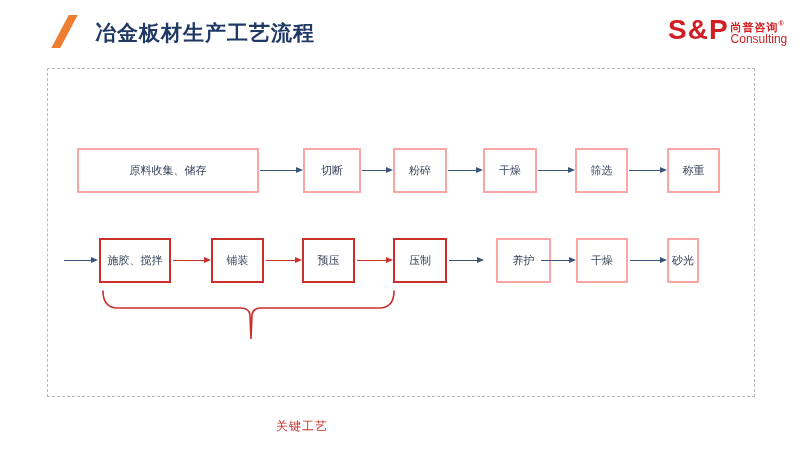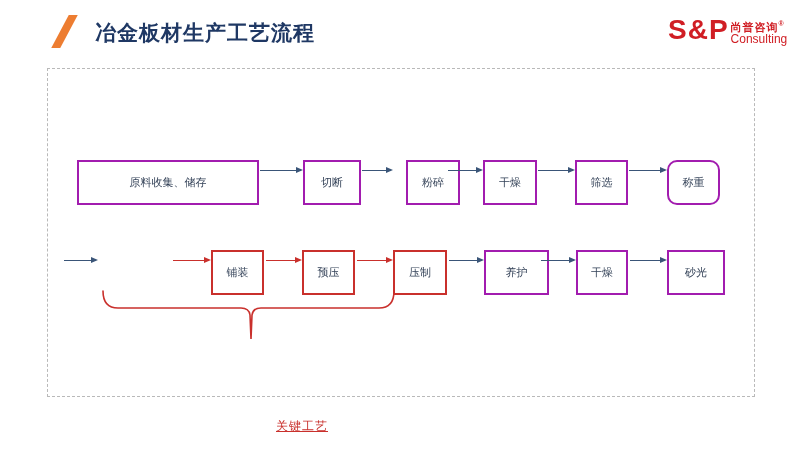--- a/index.html
+++ b/index.html
@@ -34,9 +34,9 @@
   
   .node{
     position:absolute;height:45px;box-sizing:border-box;
-    border:2px solid #a21caf;background:#ffffff;
+    border:2px solid #fca5a5;background:#ffffff;
     display:flex;align-items:center;justify-content:center;
-    font-size:11px;color:#344258;white-space:nowrap;margin-top:12px;
+    font-size:11px;color:#344258;white-space:nowrap;
   }
   .node.key{border-color:#c9302c;}
   

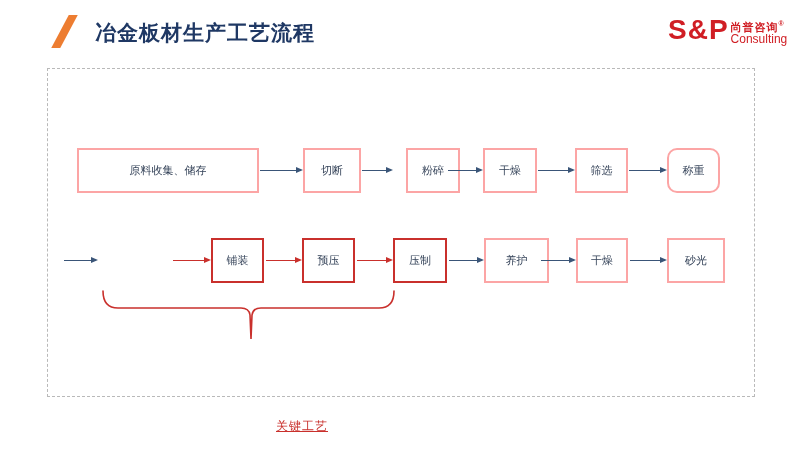--- a/index.html
+++ b/index.html
@@ -73,7 +73,7 @@
 
   <div class="node" style="left:29px;top:79px;width:182px;">原料收集、储存</div>
   <div class="node" style="left:255px;top:79px;width:58px;">切断</div>
-  <div class="node" style="left:358px;top:79px;width:54px;">粉碎</div>
+  <div class="node" style="left:345px;top:79px;width:54px;">粉碎</div>
   <div class="node" style="left:435px;top:79px;width:54px;">干燥</div>
   <div class="node" style="left:527px;top:79px;width:53px;">筛选</div>
   <div class="node" style="left:619px;top:79px;width:53px;border-radius:10px;">称重</div>

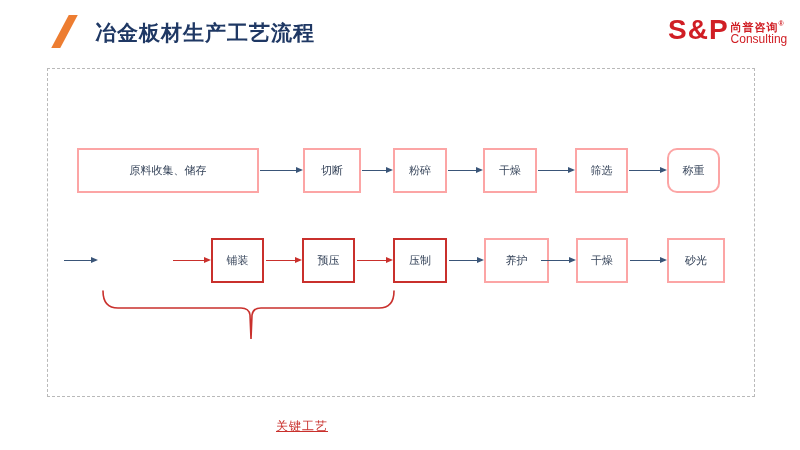--- a/index.html
+++ b/index.html
@@ -76,7 +76,7 @@
   <div class="node" style="left:345px;top:79px;width:54px;">粉碎</div>
   <div class="node" style="left:435px;top:79px;width:54px;">干燥</div>
   <div class="node" style="left:527px;top:79px;width:53px;">筛选</div>
-  <div class="node" style="left:619px;top:79px;width:53px;border-radius:10px;">称重</div>
+  <div class="node" style="left:619px;top:79px;width:53px;">称重</div>
 
   <div class="arrow" style="left:212px;top:101px;width:41px;"></div>
   <div class="arrow" style="left:314px;top:101px;width:29px;"></div>

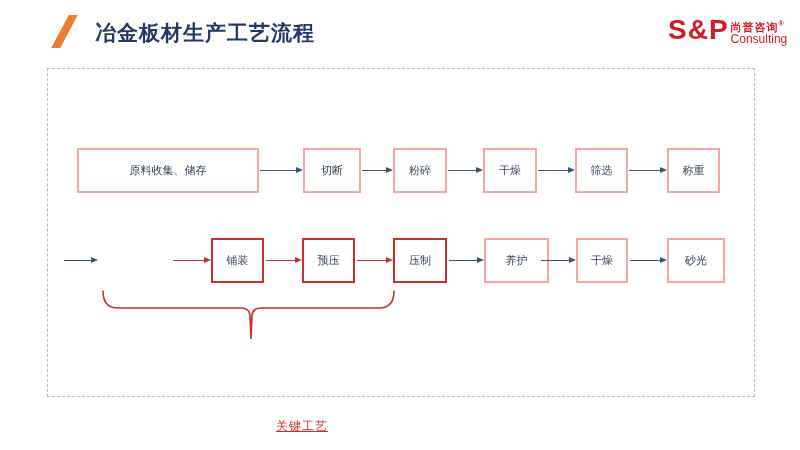--- a/index.html
+++ b/index.html
@@ -86,6 +86,7 @@
 
   <div class="arrow" style="left:16px;top:191px;width:32px;"></div>
 
+  <div class="node key" style="left:51px;top:169px;width:72px;">施胶、搅拌</div>
   <div class="node key" style="left:163px;top:169px;width:53px;">铺装</div>
   <div class="node key" style="left:254px;top:169px;width:53px;">预压</div>
   <div class="node key" style="left:345px;top:169px;width:54px;">压制</div>

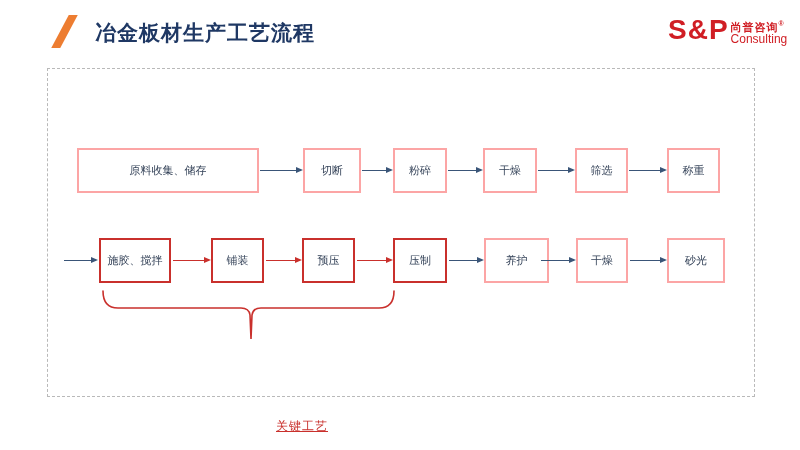--- a/index.html
+++ b/index.html
@@ -90,7 +90,7 @@
   <div class="node key" style="left:163px;top:169px;width:53px;">铺装</div>
   <div class="node key" style="left:254px;top:169px;width:53px;">预压</div>
   <div class="node key" style="left:345px;top:169px;width:54px;">压制</div>
-  <div class="node" style="left:436px;top:169px;width:65px;">养护</div>
+  <div class="node" style="left:448px;top:169px;width:55px;">养护</div>
   <div class="node" style="left:528px;top:169px;width:52px;">干燥</div>
   <div class="node" style="left:619px;top:169px;width:58px;">砂光</div>
 

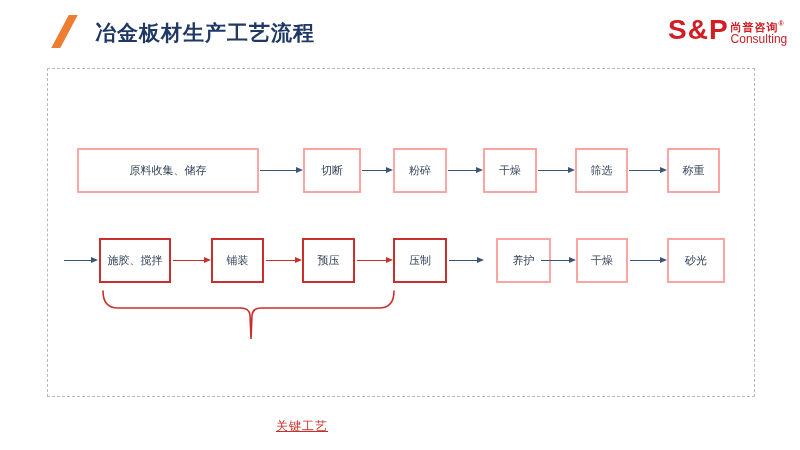--- a/index.html
+++ b/index.html
@@ -92,7 +92,7 @@
   <div class="node key" style="left:345px;top:169px;width:54px;">压制</div>
   <div class="node" style="left:448px;top:169px;width:55px;">养护</div>
   <div class="node" style="left:528px;top:169px;width:52px;">干燥</div>
-  <div class="node" style="left:619px;top:169px;width:58px;">砂光</div>
+  <div class="node" style="left:619px;top:169px;width:32px;">砂光</div>
 
   <div class="arrow red" style="left:125px;top:191px;width:36px;"></div>
   <div class="arrow red" style="left:218px;top:191px;width:34px;"></div>

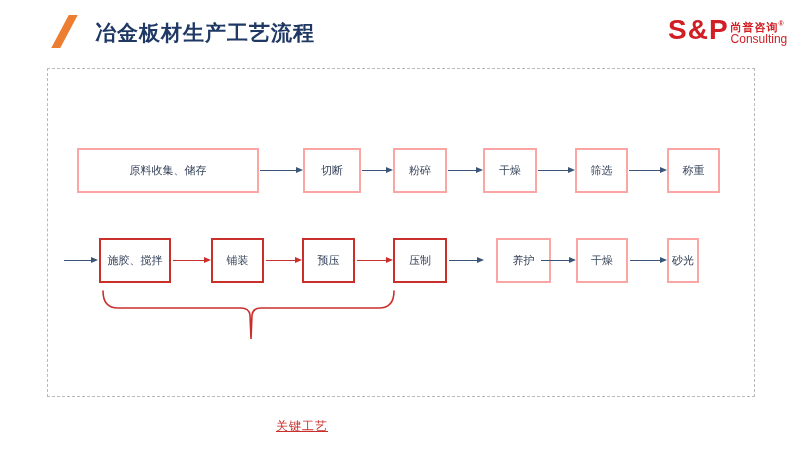--- a/index.html
+++ b/index.html
@@ -52,7 +52,7 @@
   .brace{position:absolute;left:90px;top:286px;}
   .key-label{
     position:absolute;left:226px;top:349px;width:56px;text-align:center;
-    font-size:12px;color:#c9302c;letter-spacing:1px;white-space:nowrap;text-decoration:underline;
+    font-size:12px;color:#c9302c;letter-spacing:1px;white-space:nowrap;
   }
 </style>
 </head>

